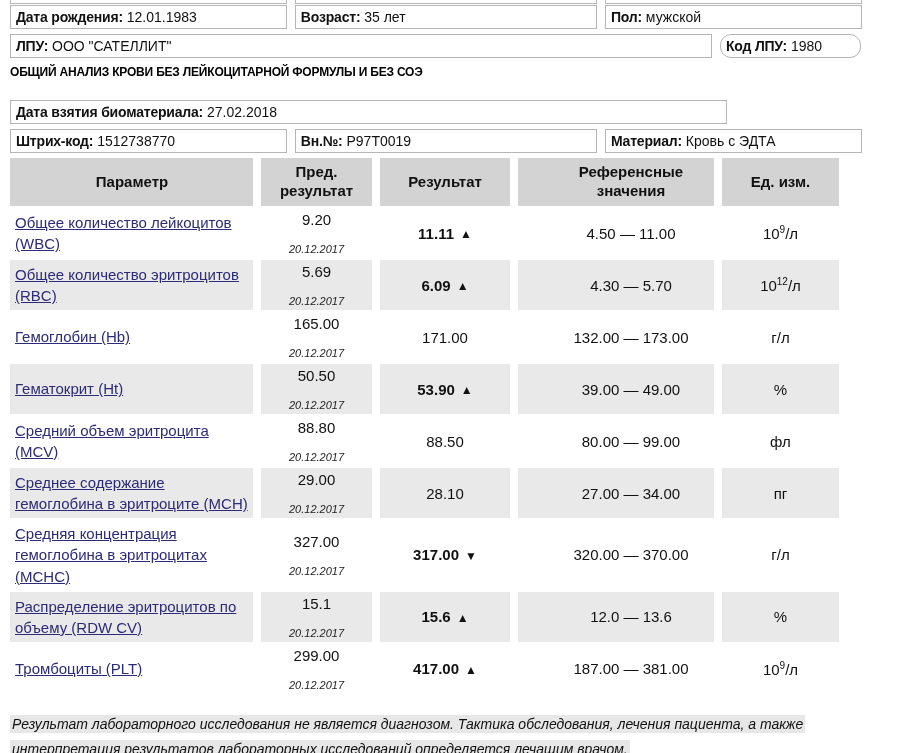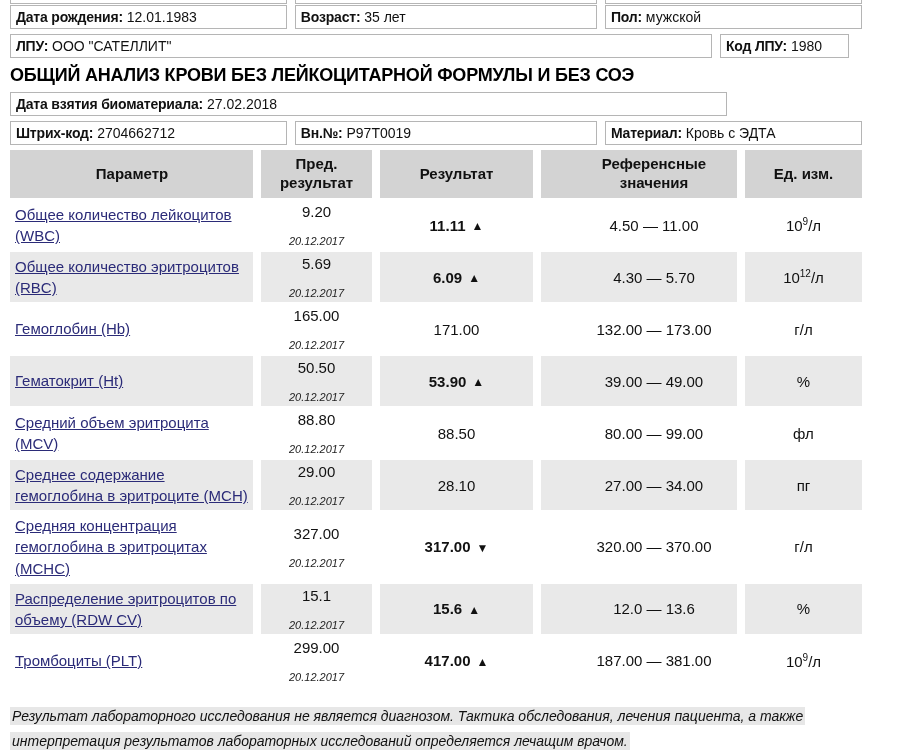--- a/index.html
+++ b/index.html
@@ -27,7 +27,7 @@
   }
   .info-box b { letter-spacing: -0.2px; }
   .w-a1 { width: 306px; } .w-a2 { width: 334px; } .w-a3 { width: 284px; }
-  .w-b1 { width: 702px; } .w-b2 { width: 129px; }
+  .w-b1 { width: 702px; } .w-b2 { width: 141px; border-radius: 11px; }
   .w-full { width: 717px; }
 
   .page-title {

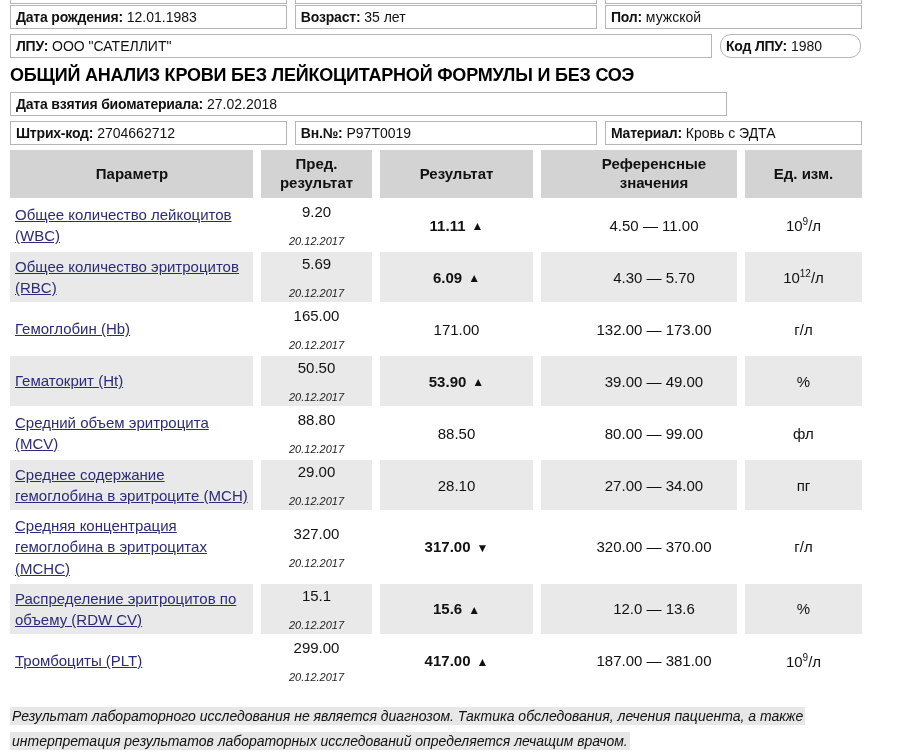--- a/index.html
+++ b/index.html
@@ -31,8 +31,8 @@
   .w-full { width: 717px; }
 
   .page-title {
-    font-size: 18px; font-weight: bold; letter-spacing: -0.2px;
-    margin: 7px 0 6px 0; color: #000;
+    font-size: 12px; font-weight: bold; letter-spacing: -0.2px;
+    margin: 7px 0 21px 0; color: #000;
   }
 
   

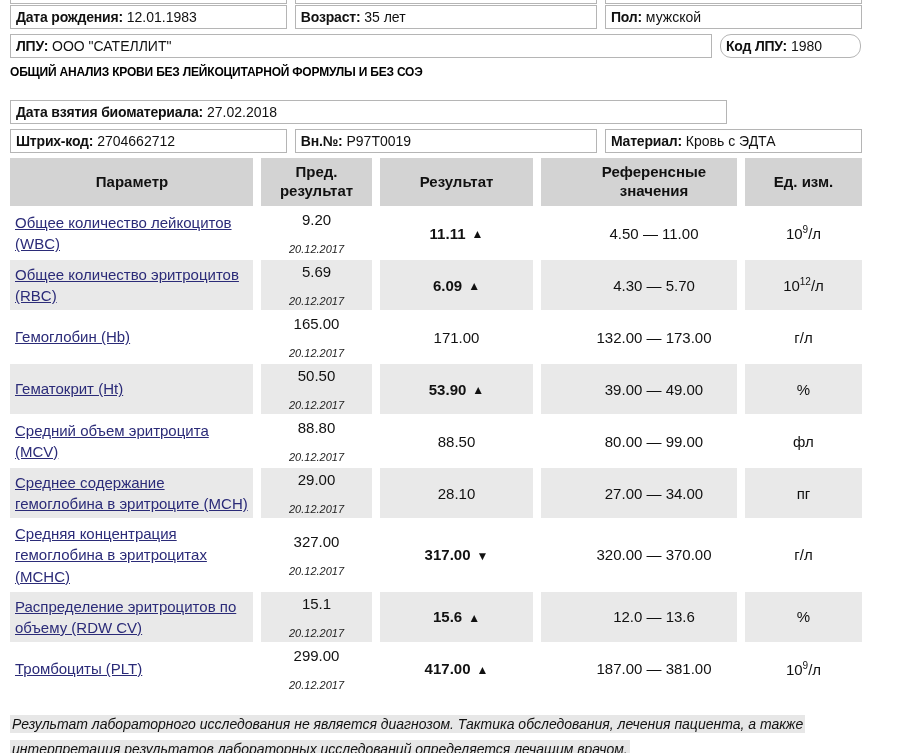--- a/index.html
+++ b/index.html
@@ -123,7 +123,7 @@
   <div class="info-row">
     <div class="info-box w-a1">
       <b>Штрих-код:</b>
-      <span>2704662712</span>
+      <span>1512738770</span>
     </div>
     <div class="info-box w-a2">
       <b>Вн.№:</b>

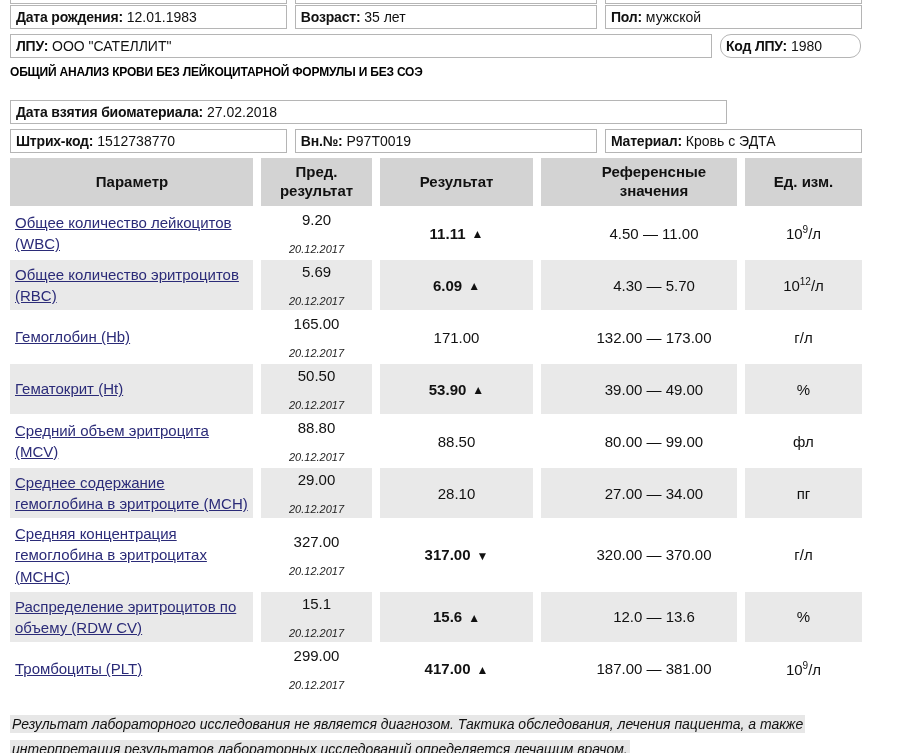--- a/index.html
+++ b/index.html
@@ -48,7 +48,7 @@
   .stripe .cell { background: #e9e9e9; }
   .c-param { width: 243px; align-items: flex-start; text-align: left; padding-left: 5px; }
   .c-prev  { width: 111px; }
-  .c-res   { width: 153px; flex-direction: row; gap: 6px; }
+  .c-res   { width: 130px; flex-direction: row; gap: 6px; }
   .c-ref   { width: 196px; padding-left: 34px; }
   .c-unit  { width: 117px; }
 

